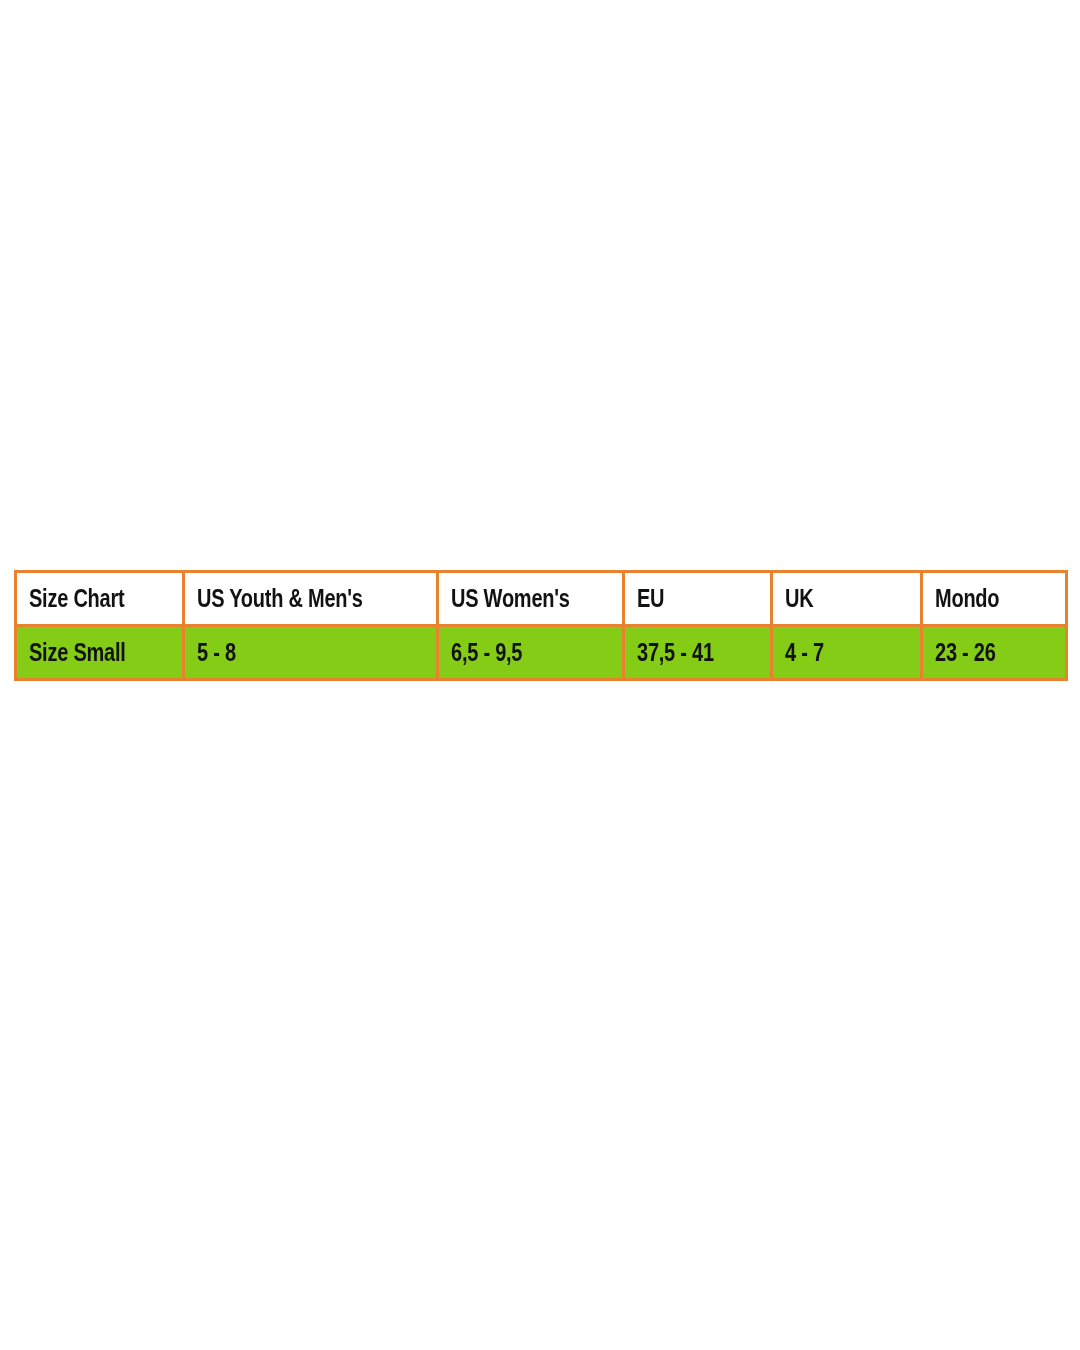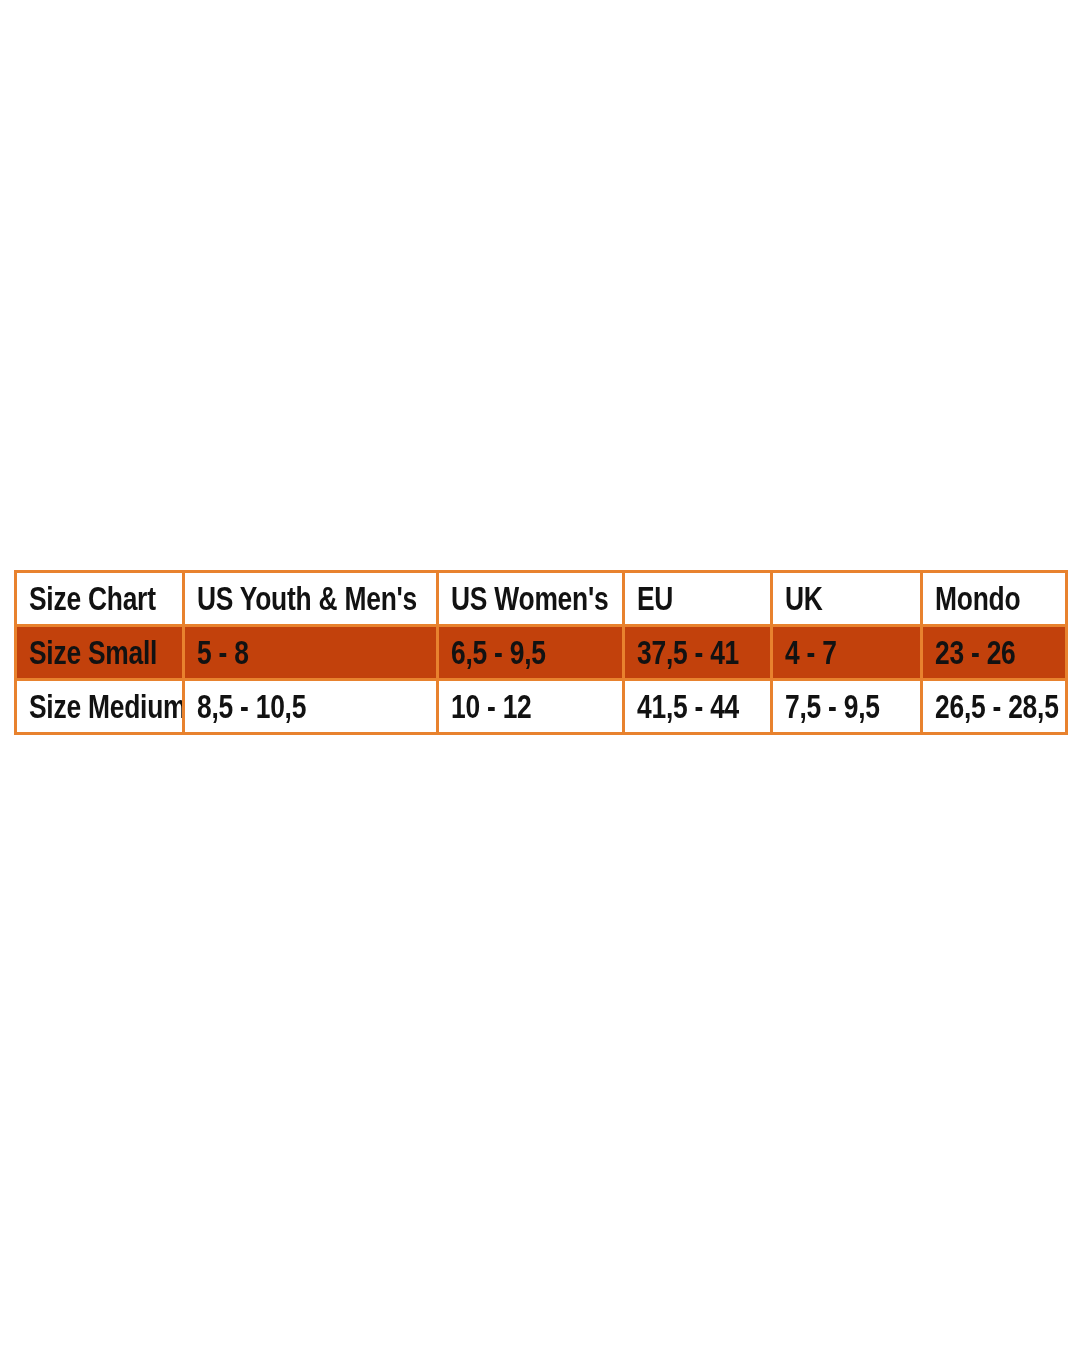--- a/index.html
+++ b/index.html
@@ -37,7 +37,7 @@
     color: #121212;
     font-family: "Liberation Sans Narrow", "Liberation Sans", sans-serif;
     font-weight: bold;
-    font-size: 33px;
+    font-size: 25px;
     line-height: 1;
     letter-spacing: -0.3px;
     white-space: nowrap;

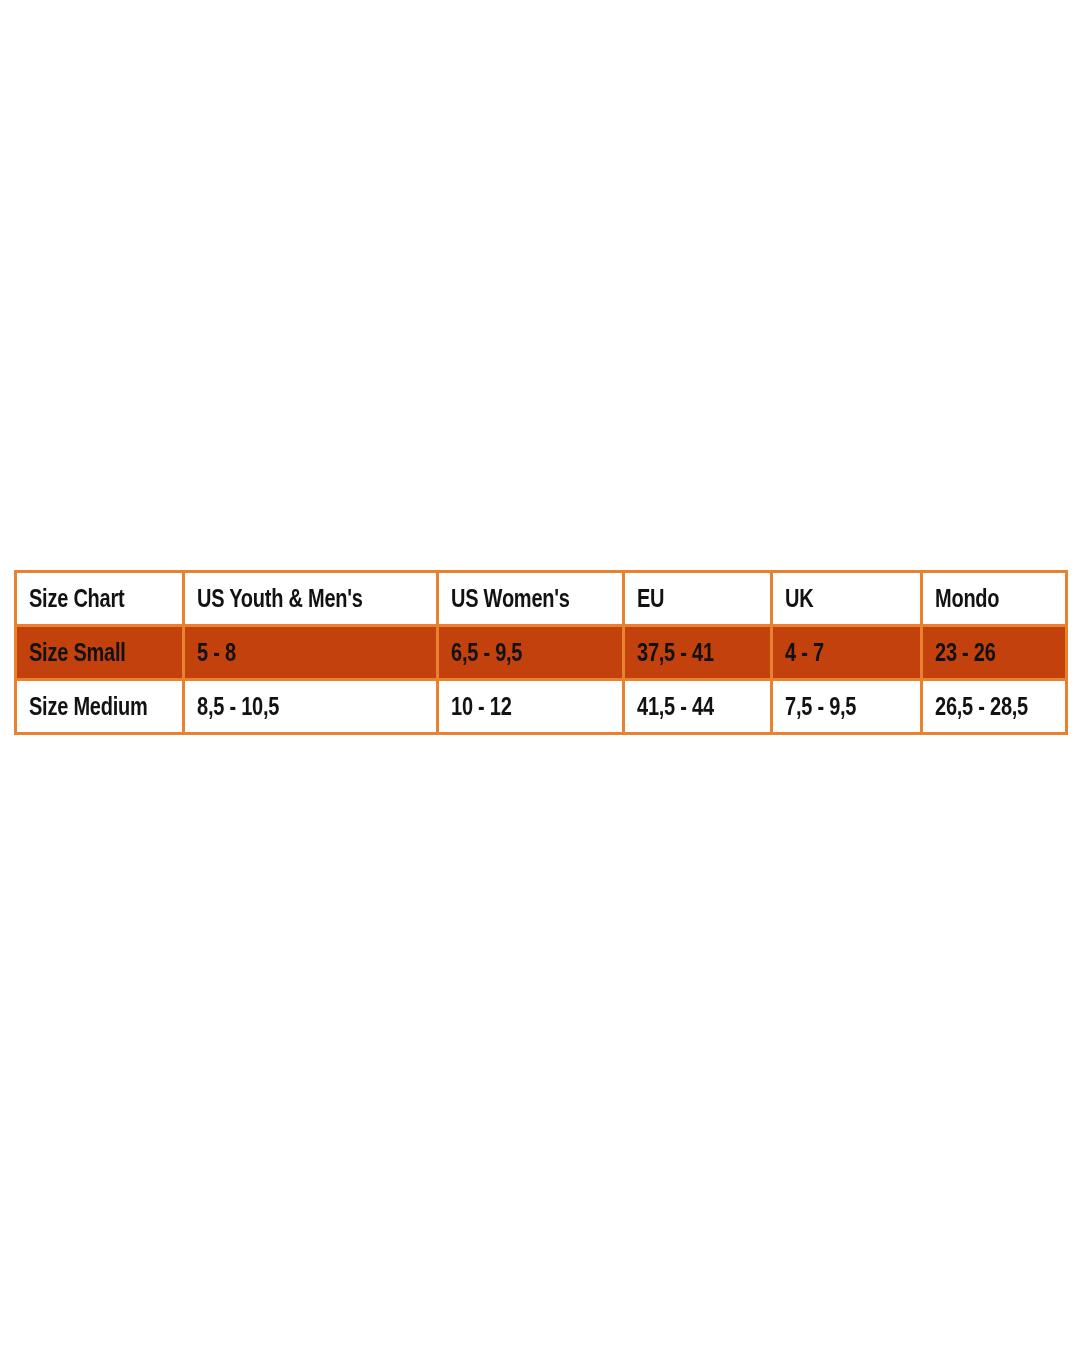--- a/index.html
+++ b/index.html
@@ -54,7 +54,7 @@
   }
 
   tr.row-shaded td {
-    background: #c2410c;
+    background: #84cc16;
   }
   tr.row-plain td {
     background: #ffffff;

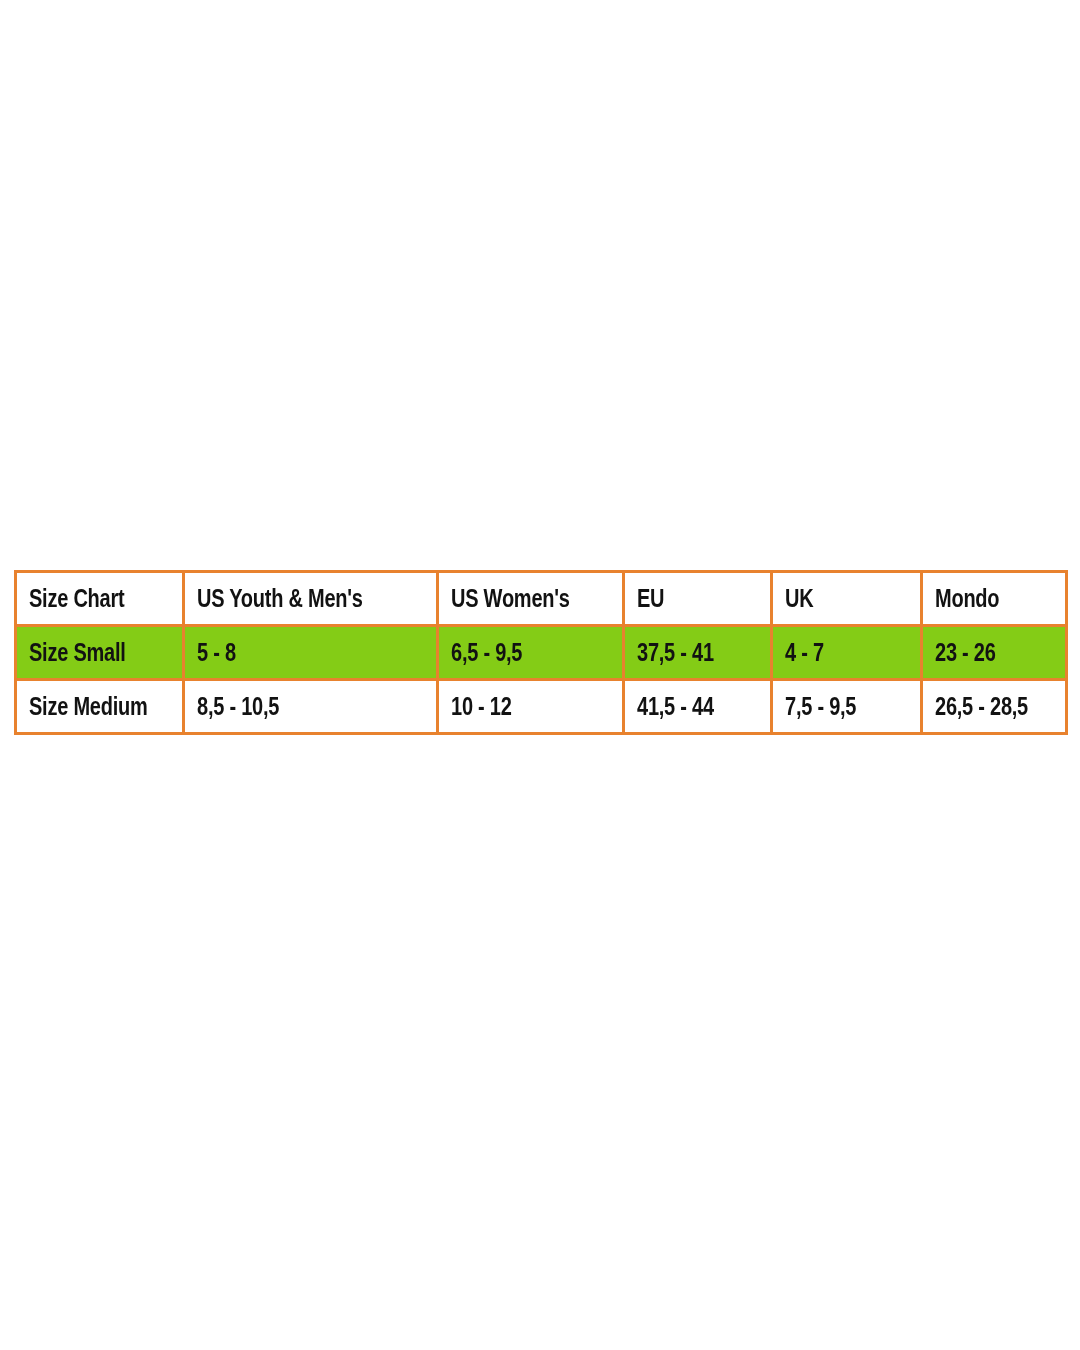--- a/index.html
+++ b/index.html
@@ -100,14 +100,6 @@
         <td><span class="cell-txt">23 - 26</span></td>
       </tr>
 
-      <tr class="row-plain">
-        <td><span class="cell-txt">Size Medium</span></td>
-        <td><span class="cell-txt">8,5 - 10,5</span></td>
-        <td><span class="cell-txt">10 - 12</span></td>
-        <td><span class="cell-txt">41,5 - 44</span></td>
-        <td><span class="cell-txt">7,5 - 9,5</span></td>
-        <td><span class="cell-txt">26,5 - 28,5</span></td>
-      </tr>
 
     </tbody>
   </table>

